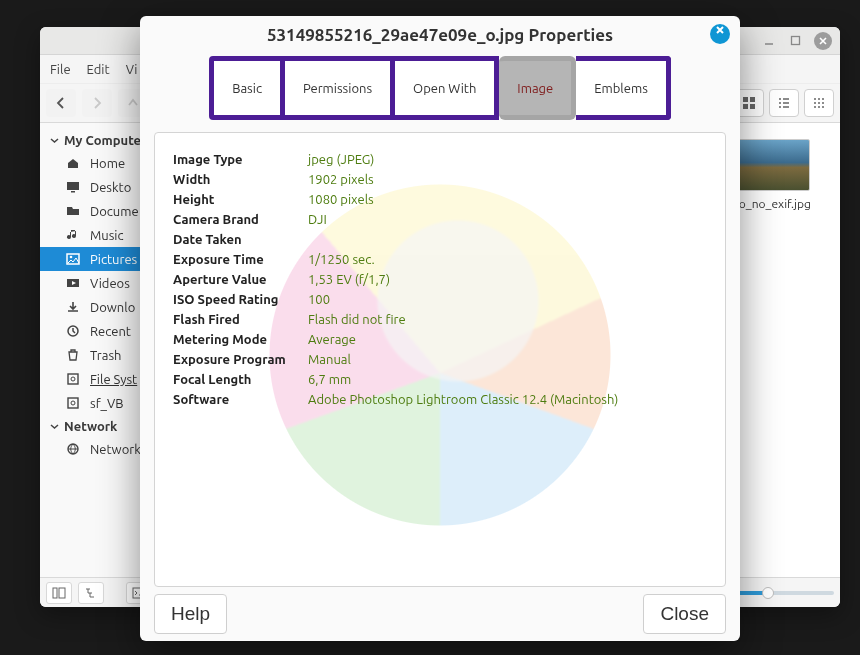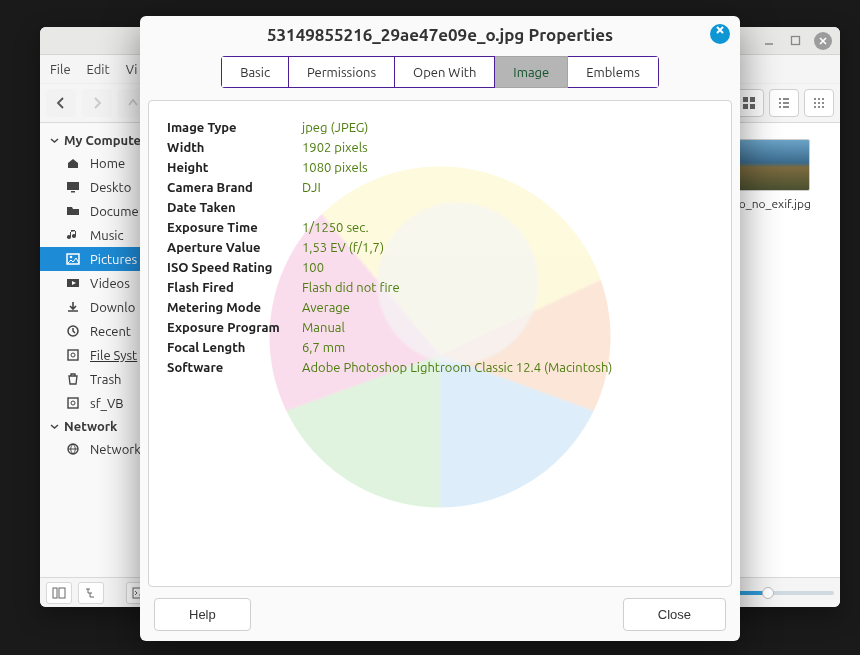--- a/index.html
+++ b/index.html
@@ -236,8 +236,8 @@
     overflow: hidden;
   }
   .tab {
-    padding: 8px 18px;
-    border: 1px solid #4c1d95;
+    padding: 20px 18px;
+    border: 5px solid #4c1d95;
     background: #fff;
     color: #333;
     font-size: 13px;

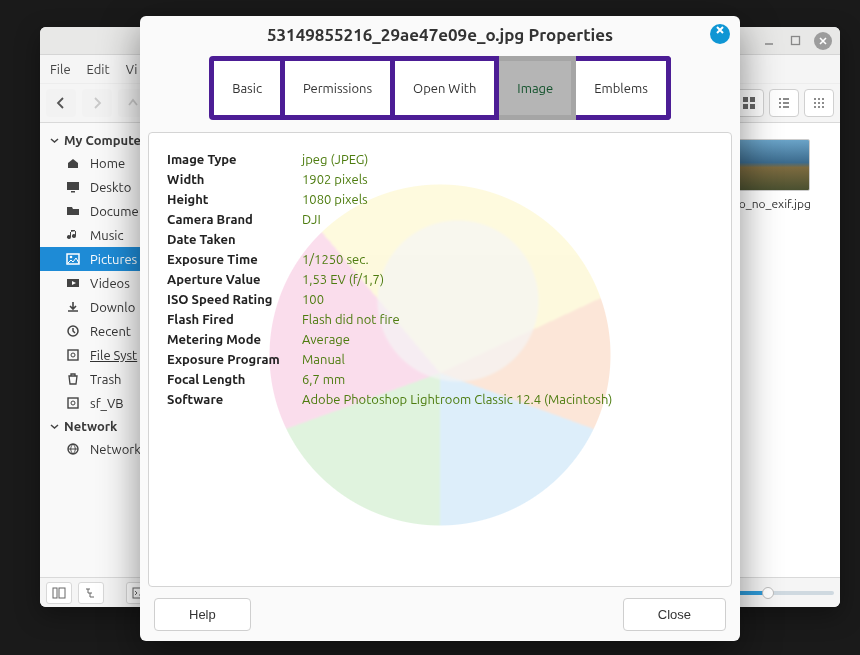--- a/index.html
+++ b/index.html
@@ -246,8 +246,9 @@
   .tab + .tab { border-left: none; }
   .tab.active {
     background: #b5b5b5;
-    color: #14532d;
+    color: #7f1d1d;
     border-color: #a5a5a5;
+    border-radius: 6px;
   }
   .dlg-content-wrap {
     flex: 1;

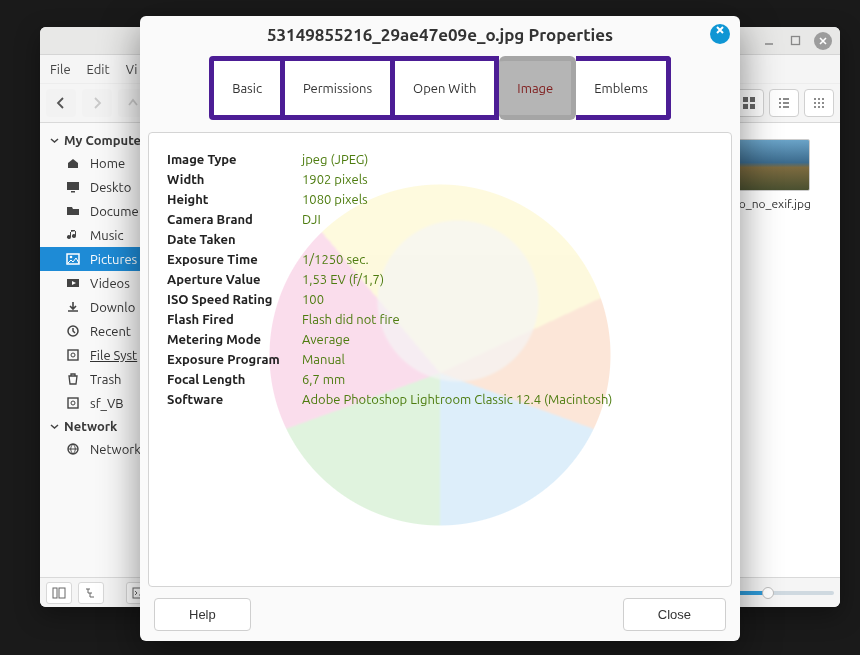--- a/index.html
+++ b/index.html
@@ -252,7 +252,7 @@
   }
   .dlg-content-wrap {
     flex: 1;
-    padding: 0 8px;
+    padding: 0 14px;
     overflow: hidden;
   }
   .dlg-content {

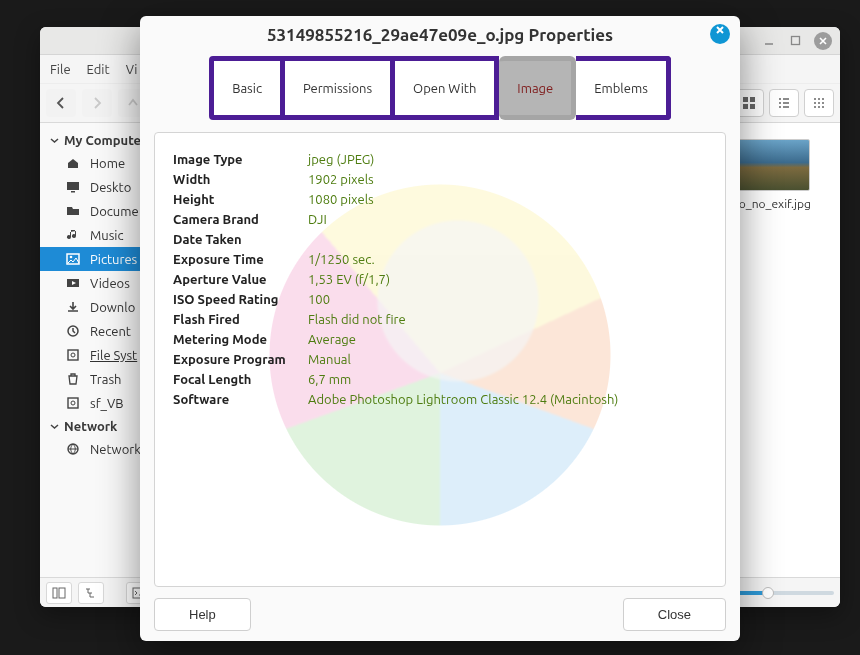--- a/index.html
+++ b/index.html
@@ -471,6 +471,14 @@
             </span>
             <span class="lbl">Recent</span>
           </div>
+          <div class="sb-item">
+            <span class="ic">
+              <svg width="14" height="14" viewBox="0 0 14 14">
+                <path d="M3 4h8l-1 8H4zM5 2h4v2H5z" fill="none" stroke="#444" stroke-width="1.3"></path>
+              </svg>
+            </span>
+            <span class="lbl">Trash</span>
+          </div>
           <div class="sb-item underline">
             <span class="ic">
               <svg width="14" height="14" viewBox="0 0 14 14">
@@ -479,14 +487,6 @@
               </svg>
             </span>
             <span class="lbl">File Syst</span>
-          </div>
-          <div class="sb-item">
-            <span class="ic">
-              <svg width="14" height="14" viewBox="0 0 14 14">
-                <path d="M3 4h8l-1 8H4zM5 2h4v2H5z" fill="none" stroke="#444" stroke-width="1.3"></path>
-              </svg>
-            </span>
-            <span class="lbl">Trash</span>
           </div>
         </div>
 

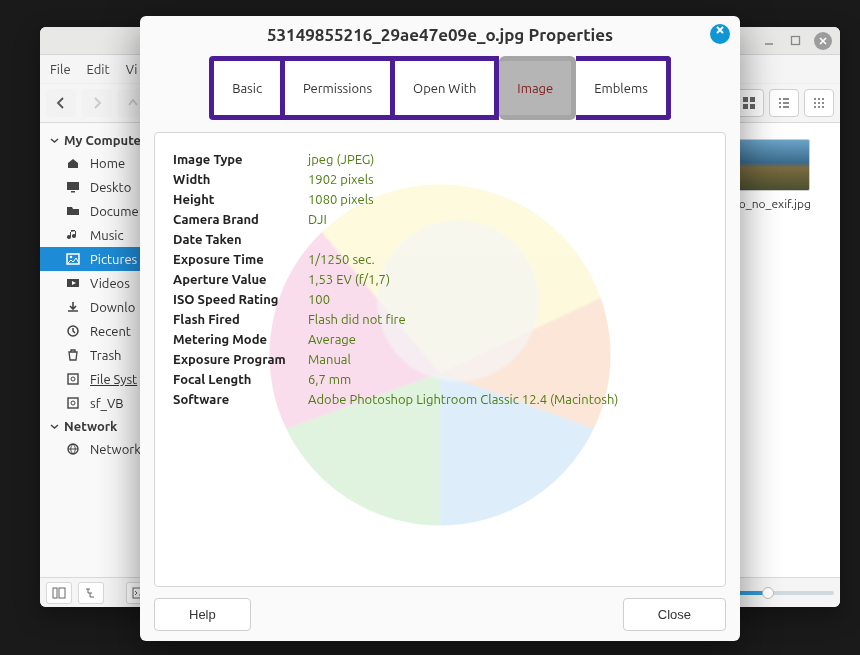--- a/index.html
+++ b/index.html
@@ -306,11 +306,11 @@
     padding: 0 14px;
   }
   .dlg-btn {
-    padding: 8px 34px;
+    padding: 8px 16px;
     border: 1px solid #cfcfcf;
     background: #ffffff;
     border-radius: 4px;
-    font-size: 13px;
+    font-size: 19px;
     color: #333;
     cursor: pointer;
   }

